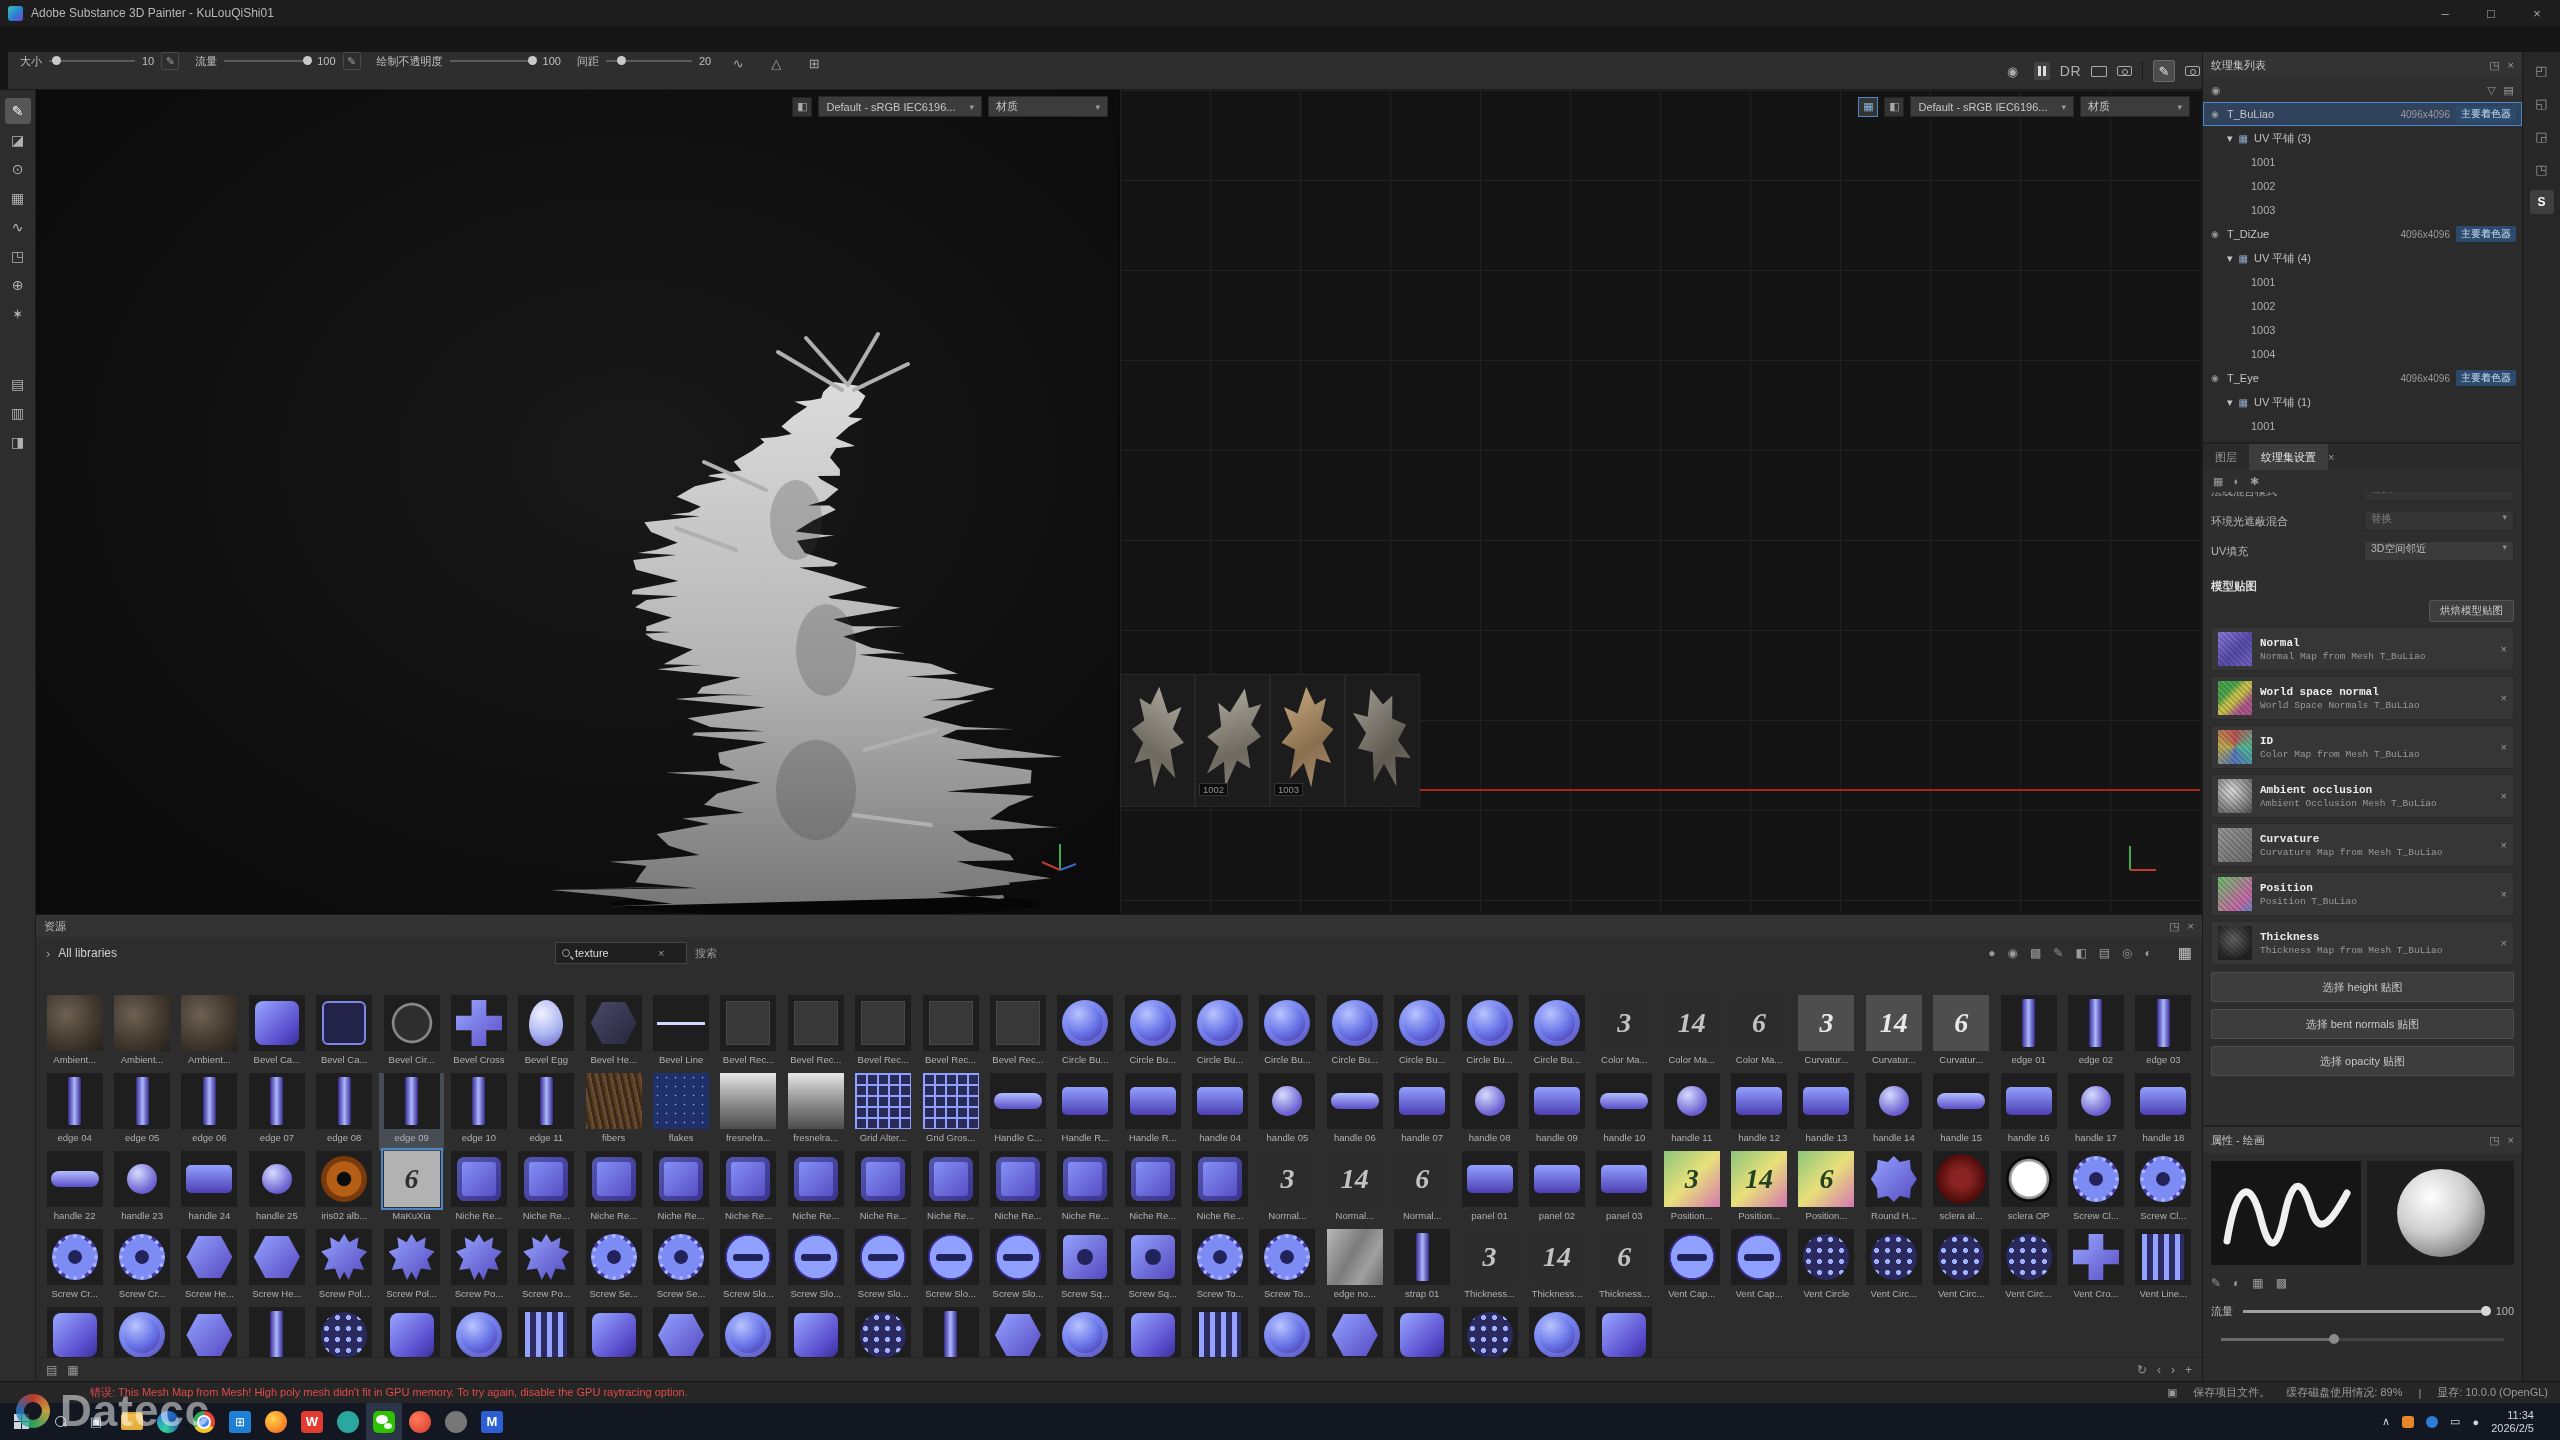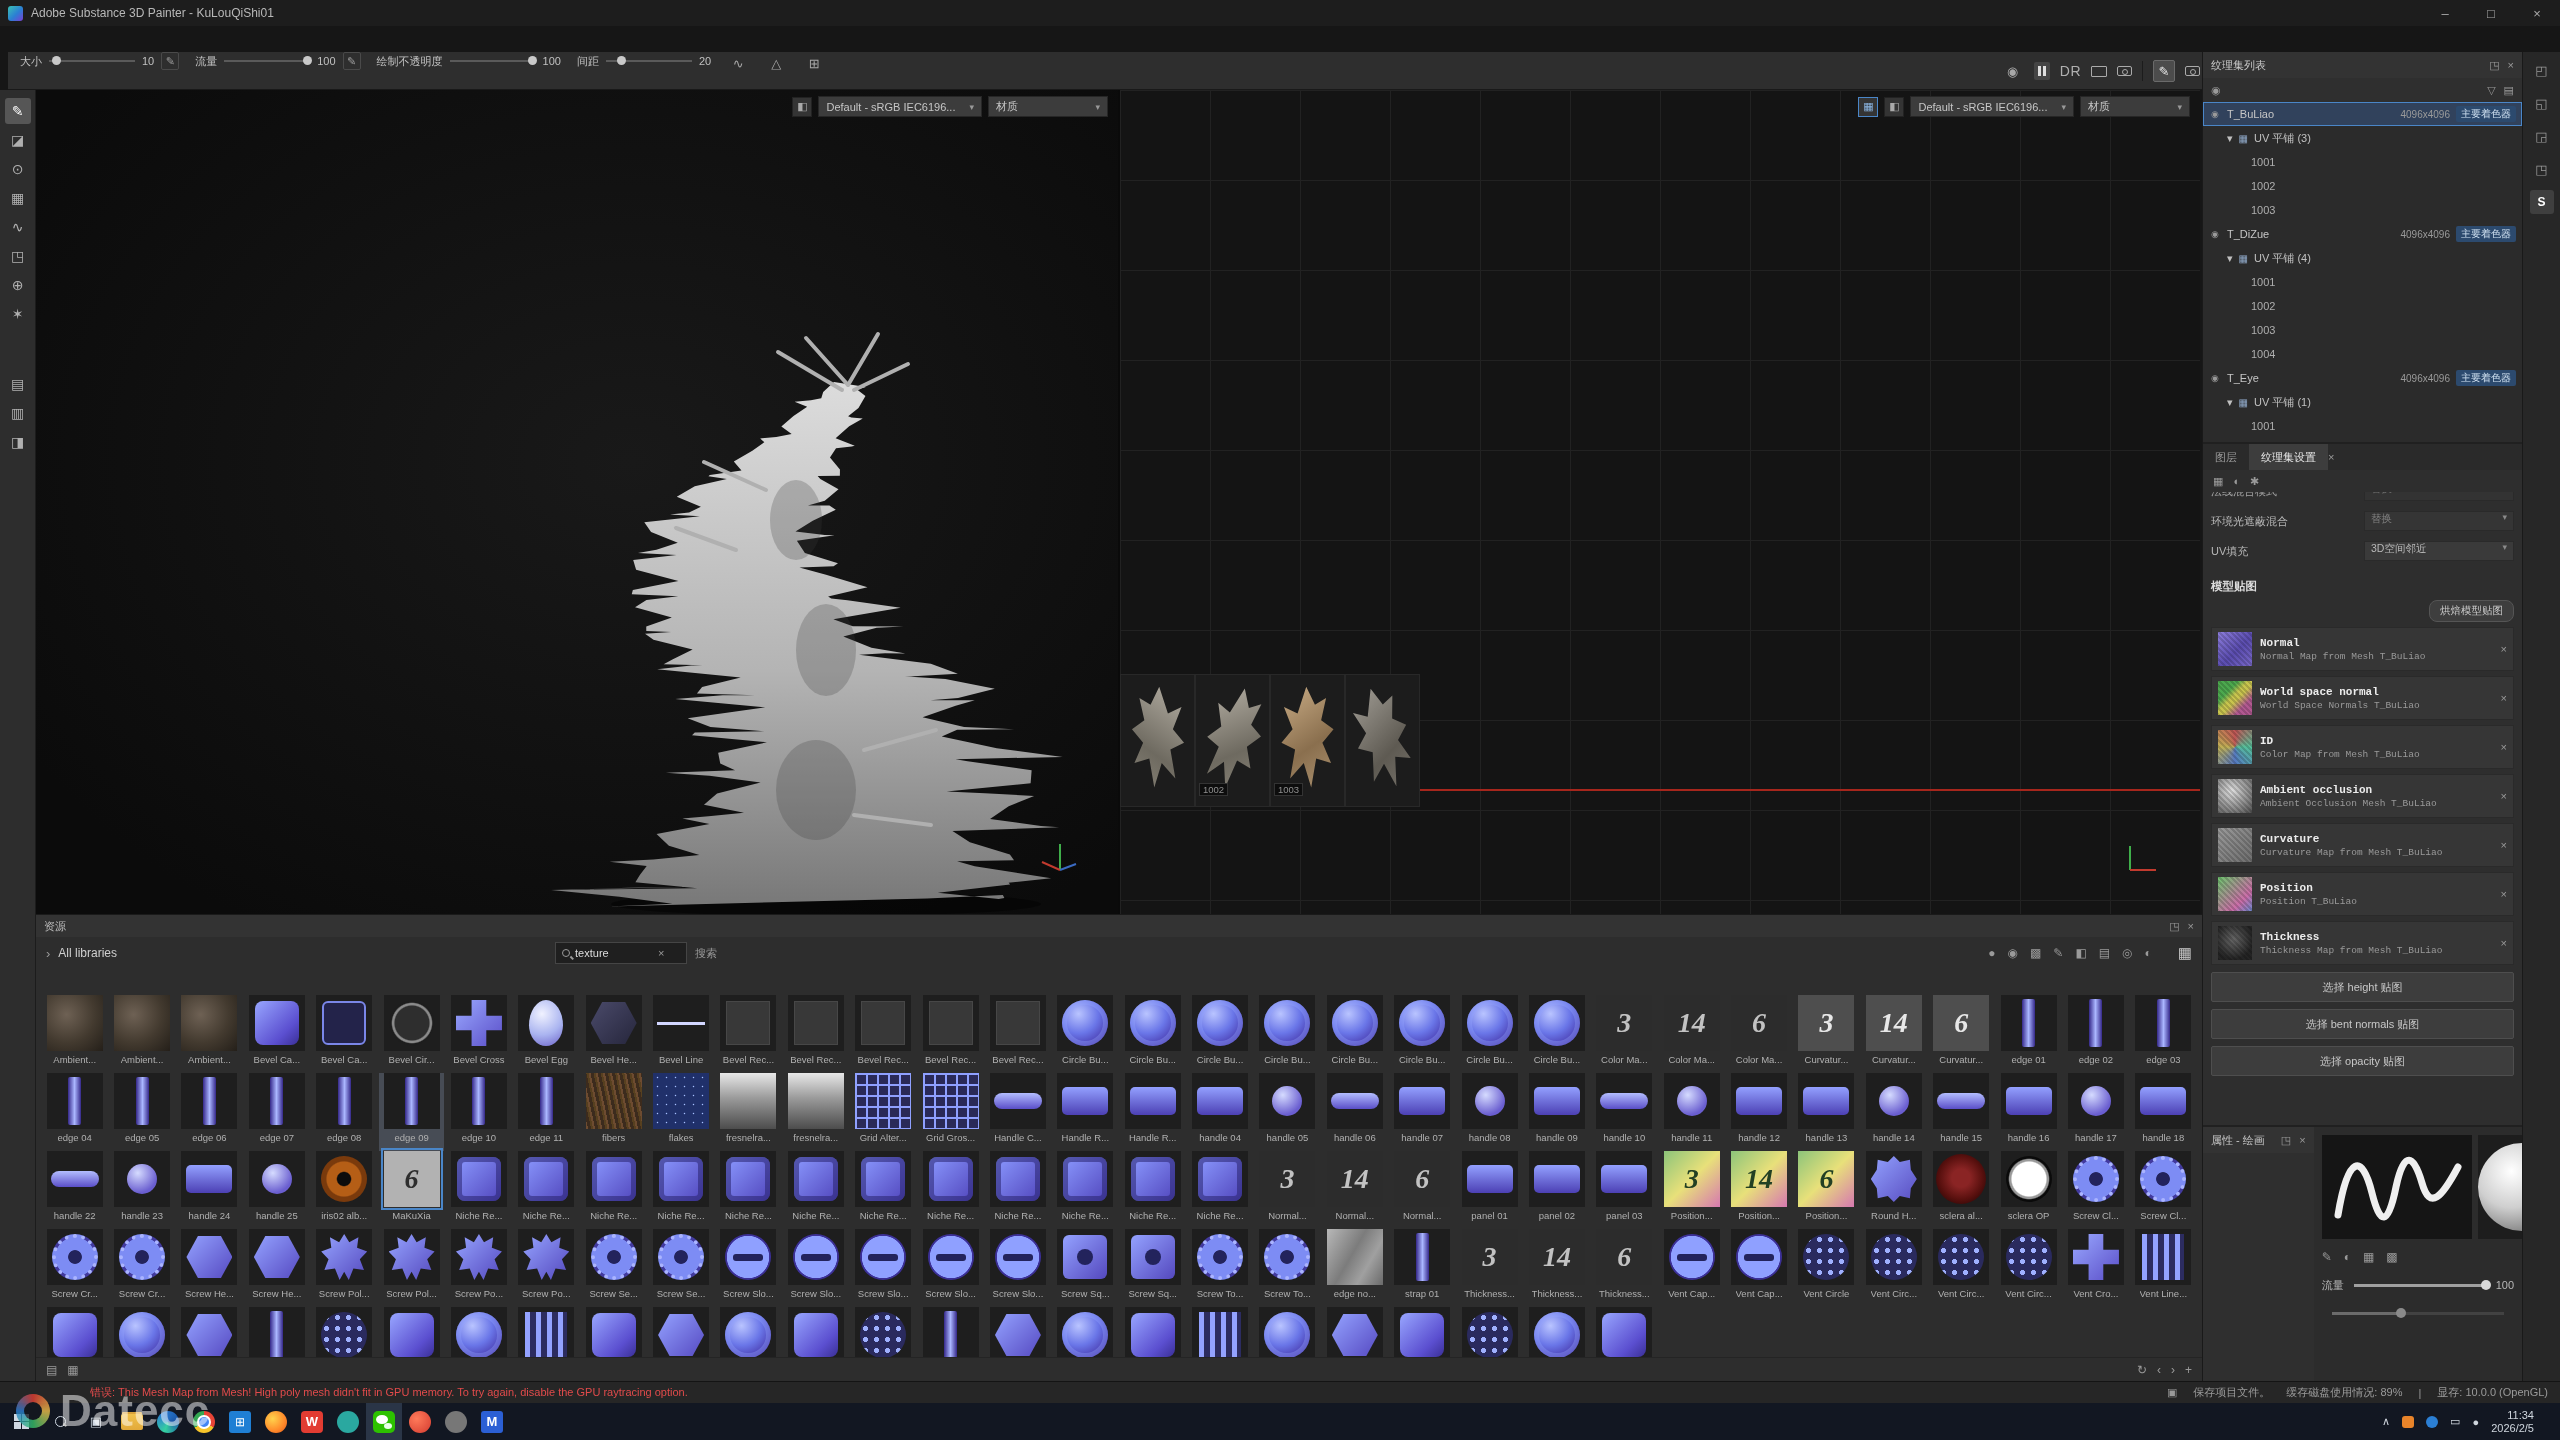--- a/index.html
+++ b/index.html
@@ -86,7 +86,7 @@
 .ctrl .ar{margin-left:auto;font-size:9px;color:#8a8a8a}
 .mtitle{margin-top:10px;font-size:11.5px;color:#dcdcdc;font-weight:bold}
 .bakerow{display:flex;margin-top:6px}
-.bakebtn{margin-left:auto;background:#3e3e3e;border:1px solid #555;color:#c8c8c8;font-size:10.5px;padding:3px 10px;border-radius:8px}
+.bakebtn{margin-left:auto;background:#3e3e3e;border:1px solid #555;color:#c8c8c8;font-size:10.5px;padding:3px 10px;border-radius:2px}
 .mmap{height:44px;background:#363636;margin-top:5px;display:flex;align-items:center;gap:8px;padding:0 6px;border:1px solid #2a2a2a}
 .mmthumb{width:34px;height:34px;flex:none;position:relative}
 .mmthumb::after{content:"";position:absolute;inset:0;background:repeating-linear-gradient(45deg,rgba(0,0,0,.16) 0 2px,transparent 2px 4px)}

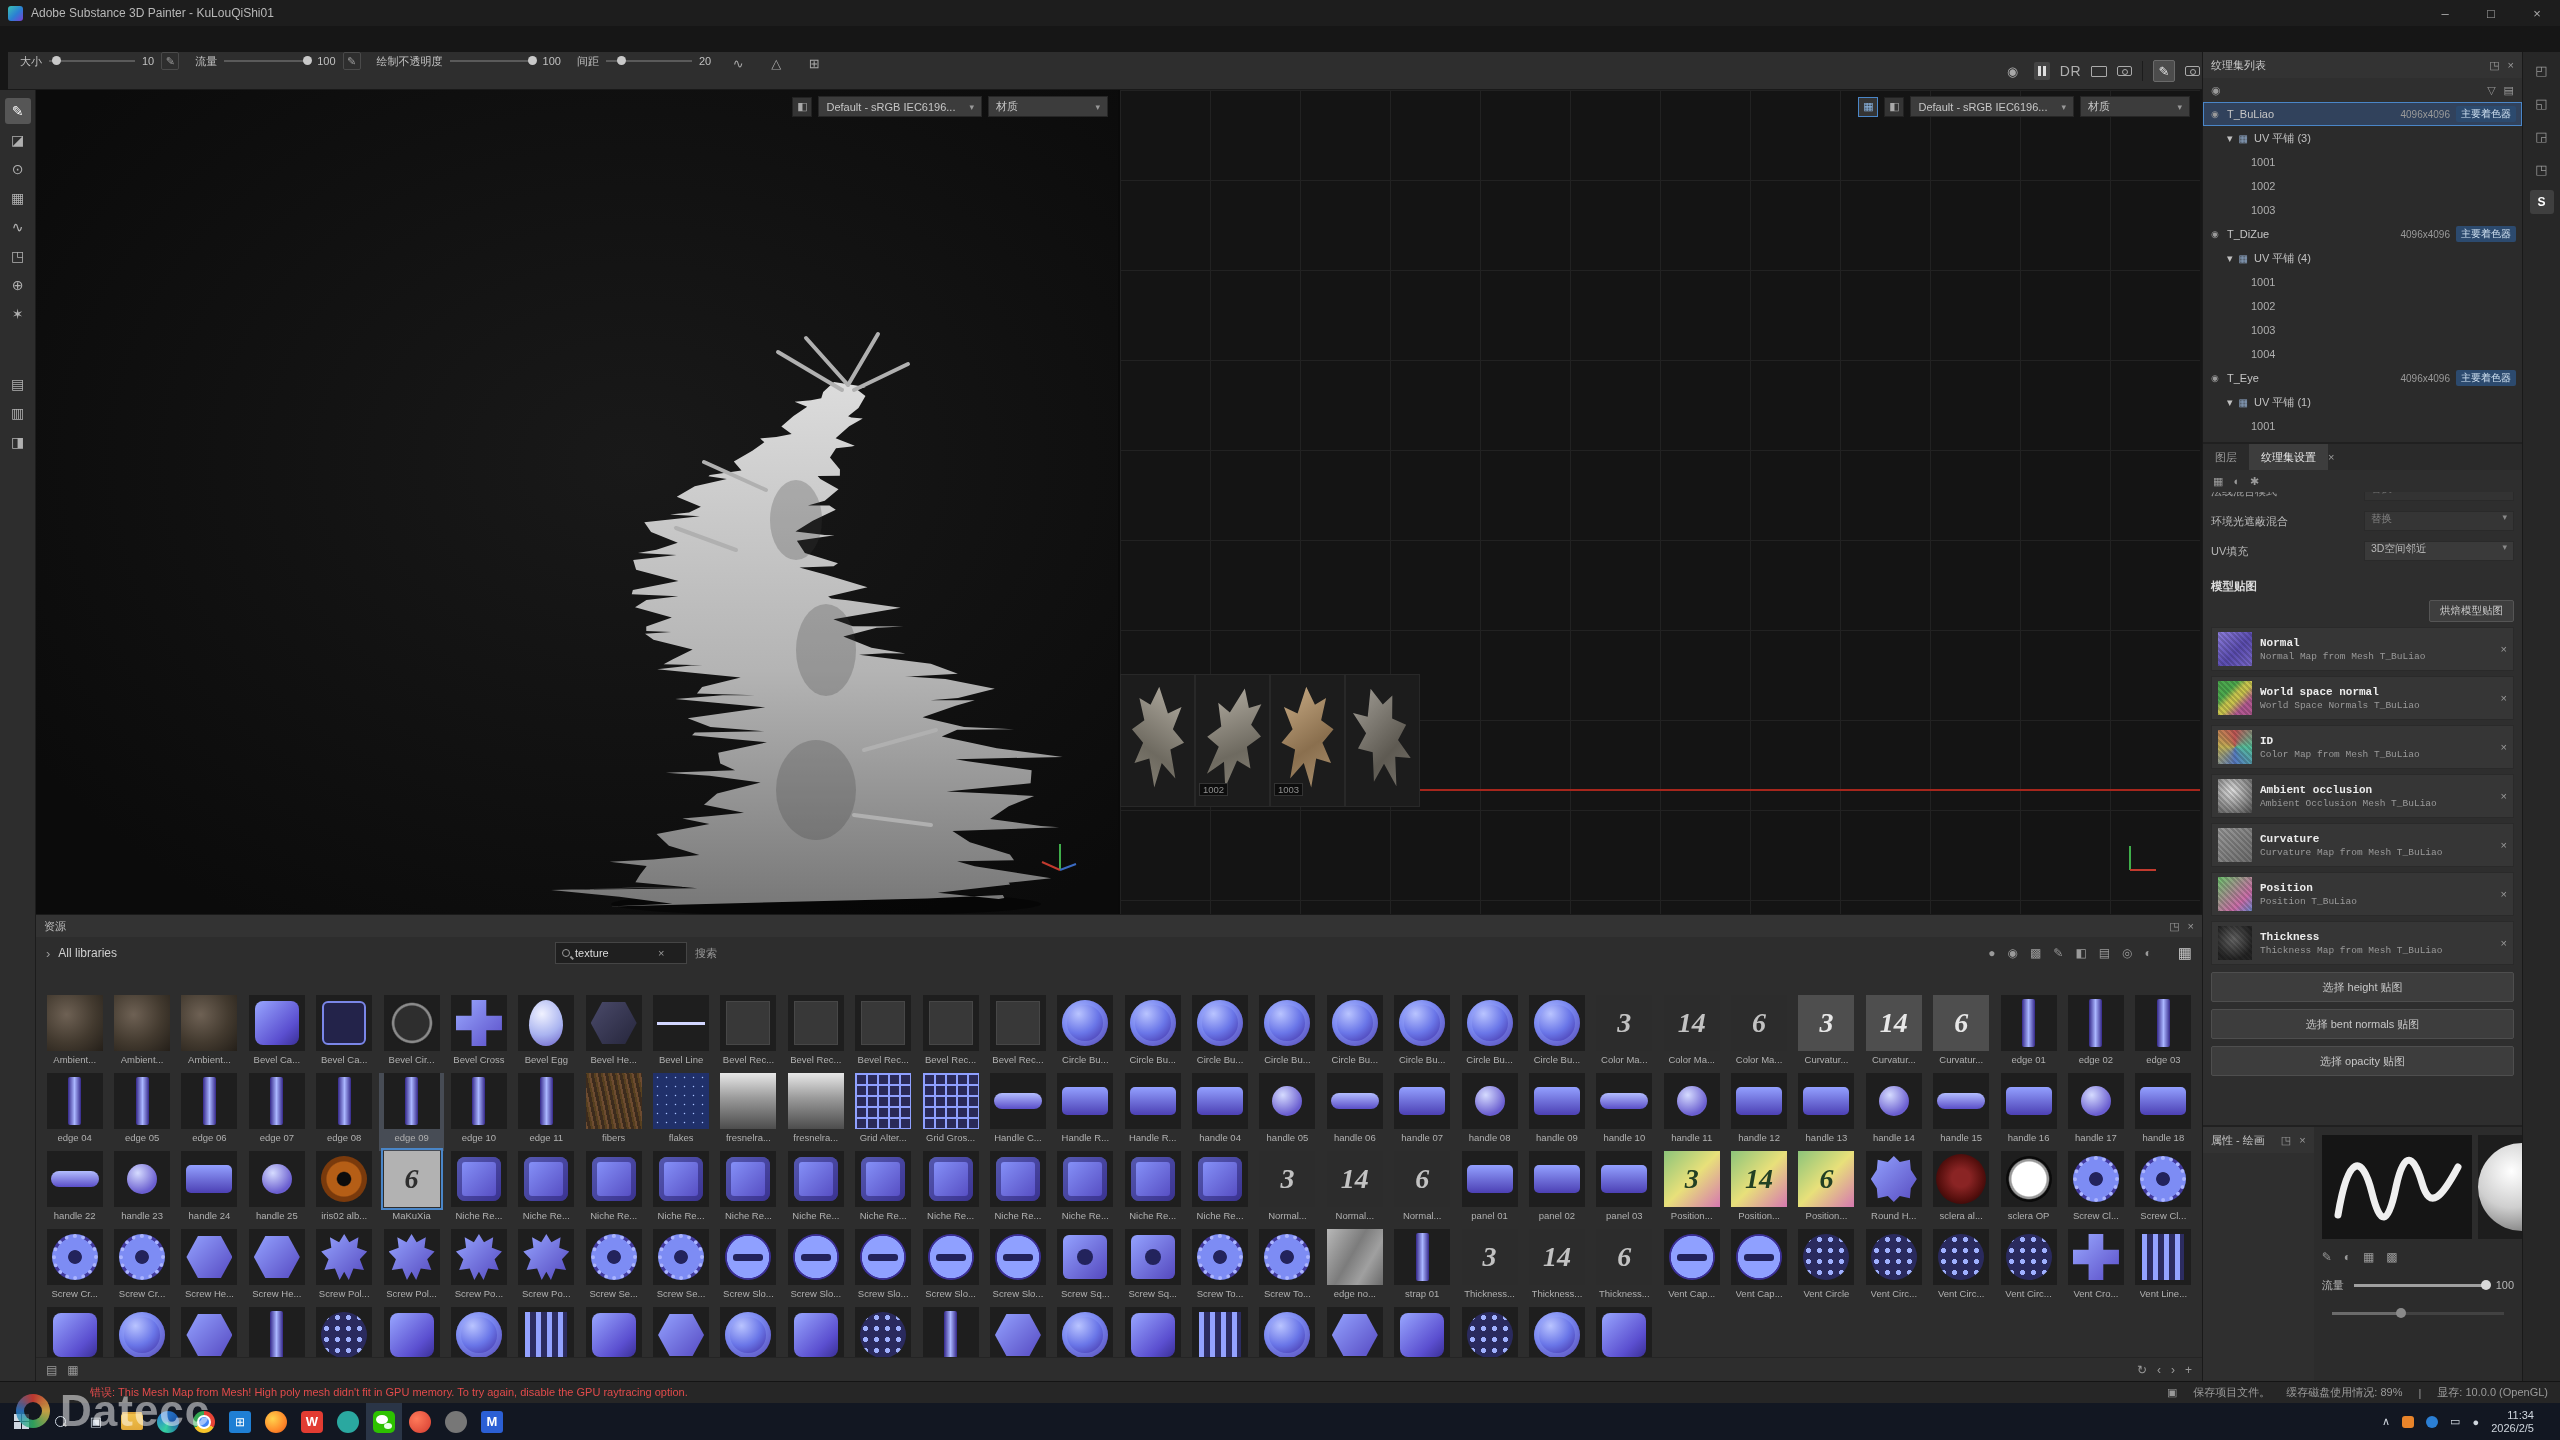--- a/index.html
+++ b/index.html
@@ -102,7 +102,7 @@
 .mmdesc{font-size:9.5px;color:#9a9a9a;font-family:"Liberation Mono",monospace;white-space:nowrap}
 .mmx{margin-left:auto;color:#9a9a9a;font-size:11px}
 .selbtn{height:30px;background:#3d3d3d;border:1px solid #4e4e4e;border-radius:2px;color:#c8c8c8;font-size:11px;display:flex;align-items:center;justify-content:center;margin-top:7px}
-.panel3{height:255px;display:flex;flex-direction:row;overflow:hidden}
+.panel3{height:255px;display:flex;flex-direction:column;overflow:hidden}
 .p3body{flex:1;background:#2c2c2c;padding:8px;overflow:hidden}
 .previews{display:flex;gap:6px}
 .bpre{width:150px;height:104px;background:#151515}

